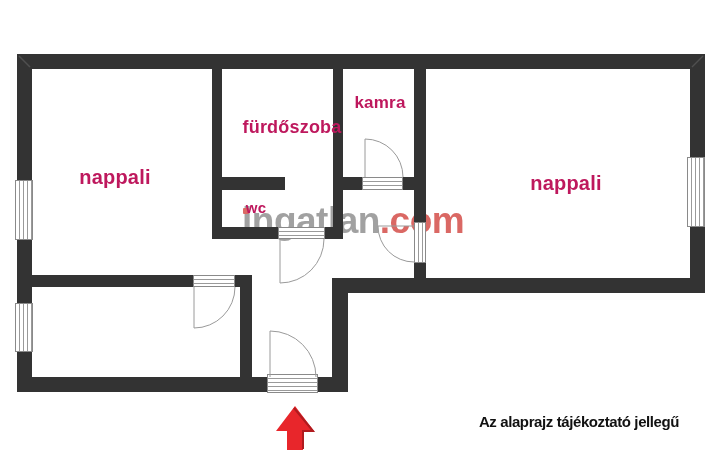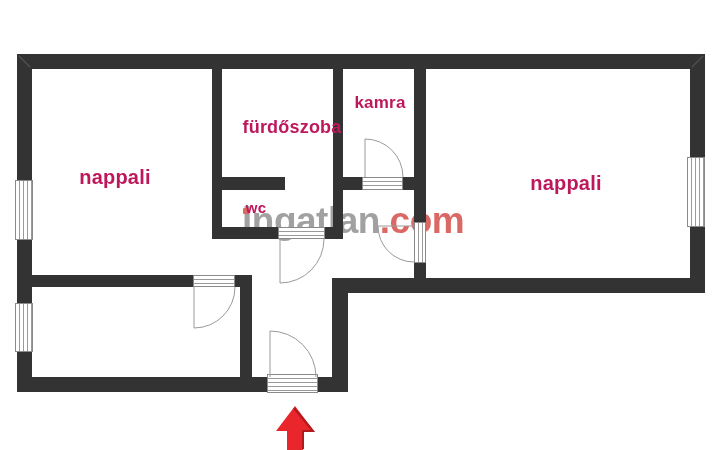--- a/index.html
+++ b/index.html
@@ -118,6 +118,7 @@
   <span class="room-label sz17" style="left:380px;top:103px;">kamra</span>
   <span class="room-label" style="left:566px;top:171px;margin-top:12px;">nappali</span>
 
+  <div class="note">Az alaprajz tájékoztató jellegű</div>
 
 </div>
 

